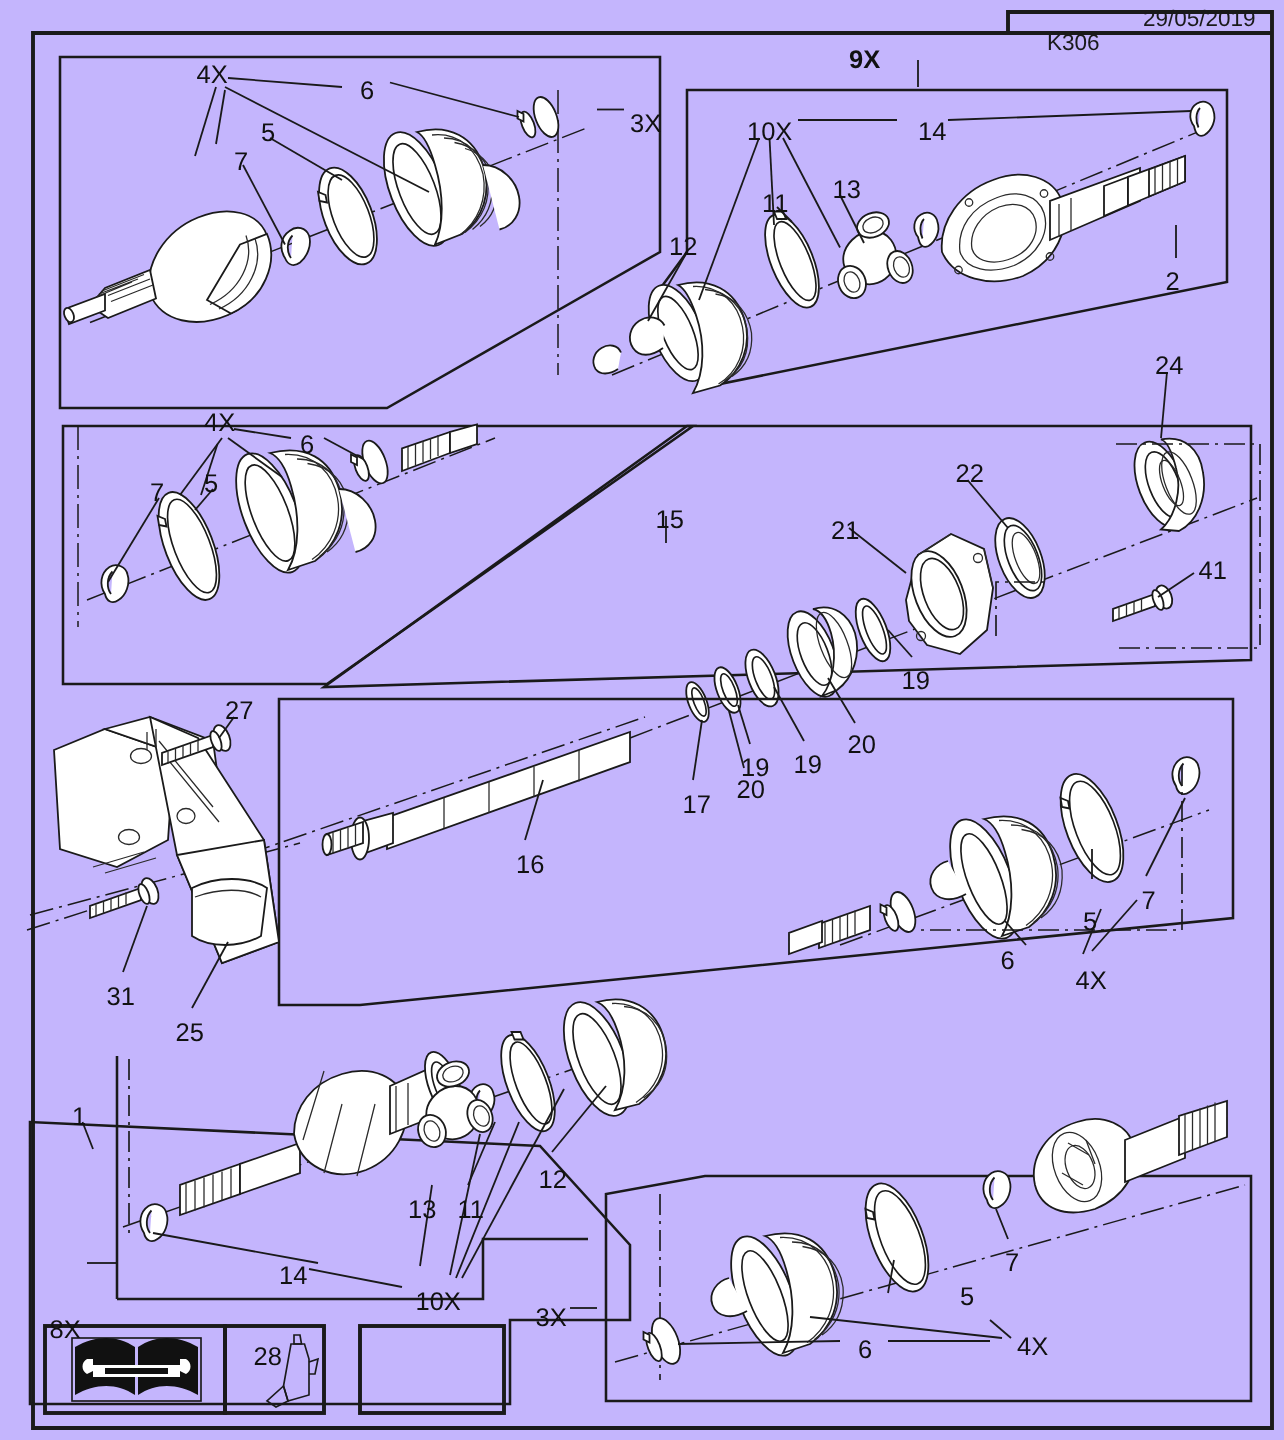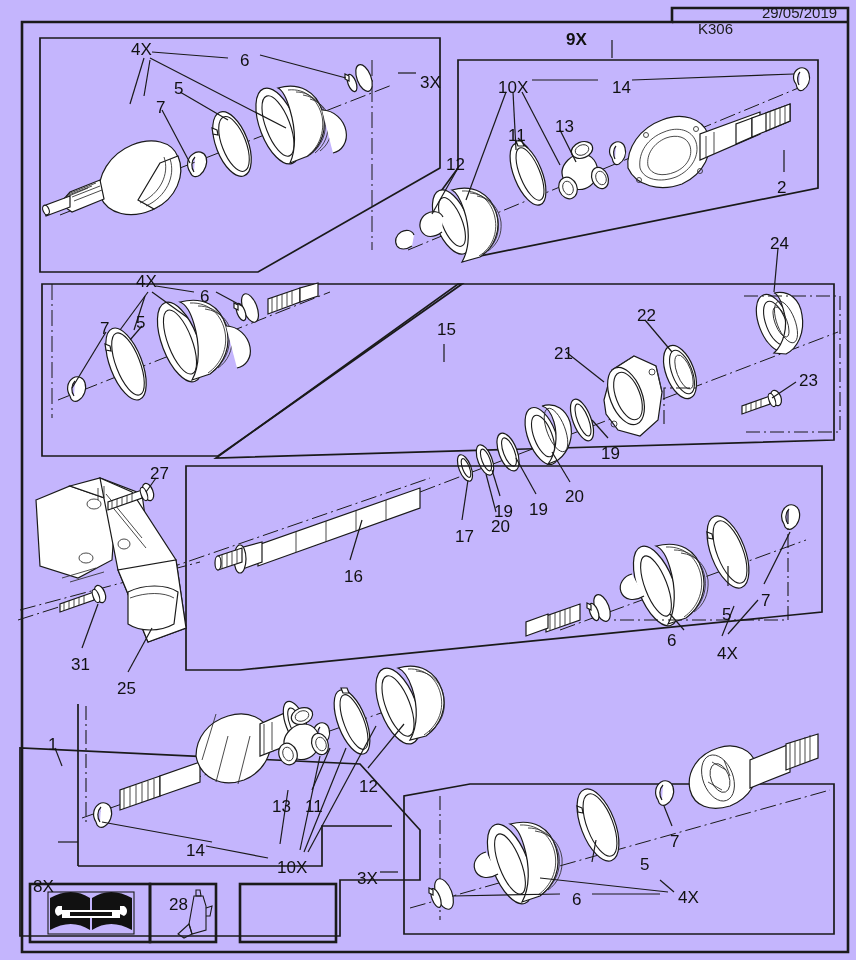--- a/index.html
+++ b/index.html
@@ -554,7 +554,7 @@
       <div class="lbl" style="left: 136px; top: 313px;">5</div>
       <div class="lbl" style="left: 100px; top: 319px;">7</div>
       <div class="lbl" style="left: 770px; top: 234px;">24</div>
-      <div class="lbl" style="left: 437px; top: 320px;">15</div>
+      <div class="lbl" style="left: 437px; top: 337px;">15</div>
       <div class="lbl" style="left: 637px; top: 306px;">22</div>
       <div class="lbl" style="left: 554px; top: 344px;">21</div>
       <div class="lbl" style="left: 799px; top: 371px;">23</div>

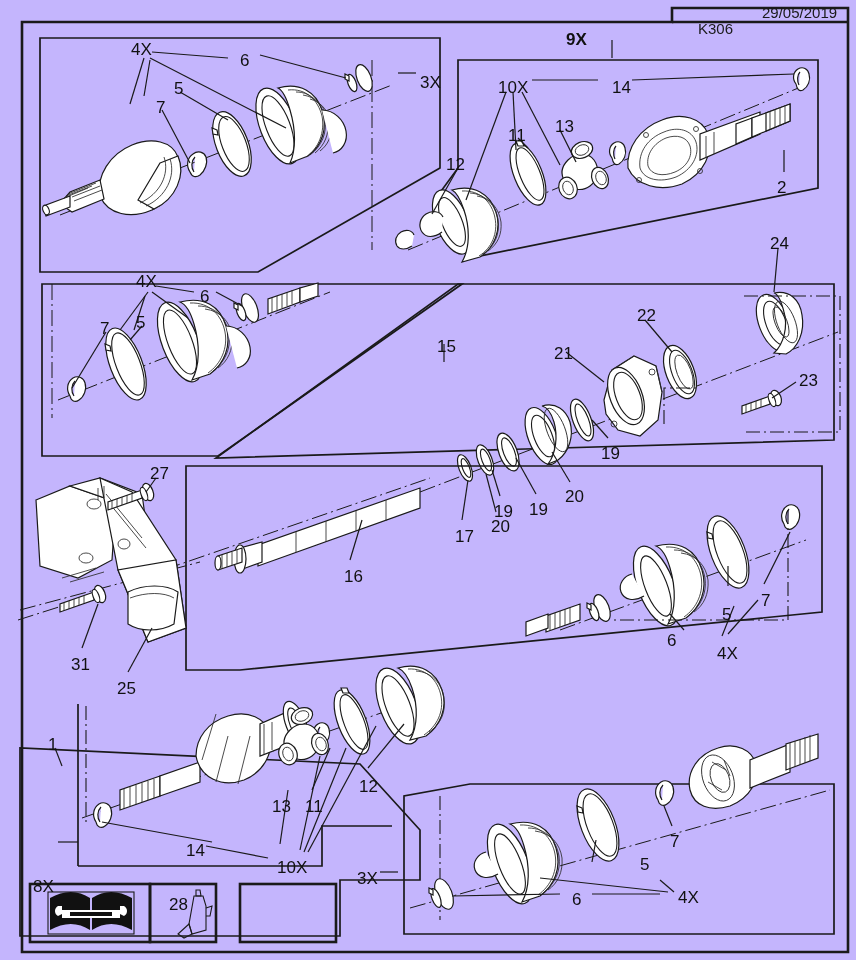--- a/index.html
+++ b/index.html
@@ -557,7 +557,7 @@
       <div class="lbl" style="left: 437px; top: 337px;">15</div>
       <div class="lbl" style="left: 637px; top: 306px;">22</div>
       <div class="lbl" style="left: 554px; top: 344px;">21</div>
-      <div class="lbl" style="left: 799px; top: 371px;">23</div>
+      <div class="lbl" style="left: 799px; top: 371px;">41</div>
       <div class="lbl" style="left: 601px; top: 444px;">19</div>
       <div class="lbl" style="left: 565px; top: 487px;">20</div>
       <div class="lbl" style="left: 529px; top: 500px;">19</div>

